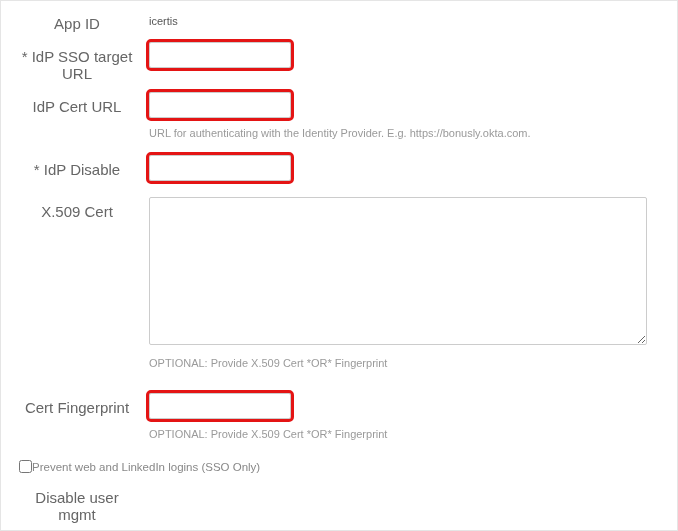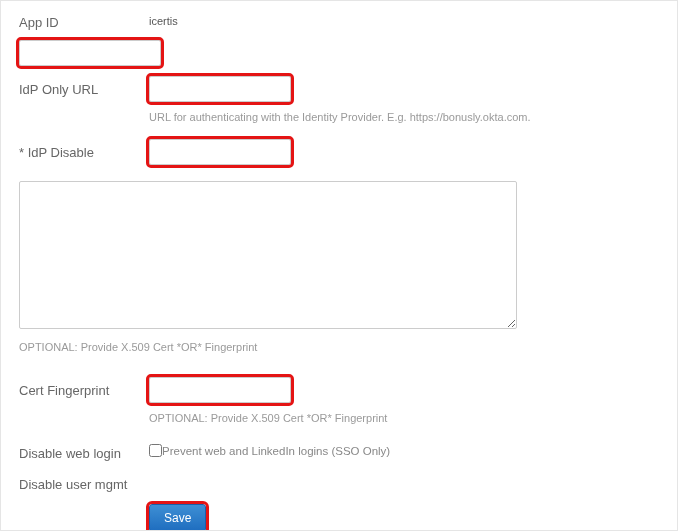--- a/index.html
+++ b/index.html
@@ -24,11 +24,11 @@
     }
     .label-col {
       width: 130px;
-      text-align: left;
+      text-align: center;
       padding-right: 14px;
       padding-top: 6px;
       color: #666;
-      font-size: 13px;
+      font-size: 15px;
     }
     .input-col {
       flex: 1;

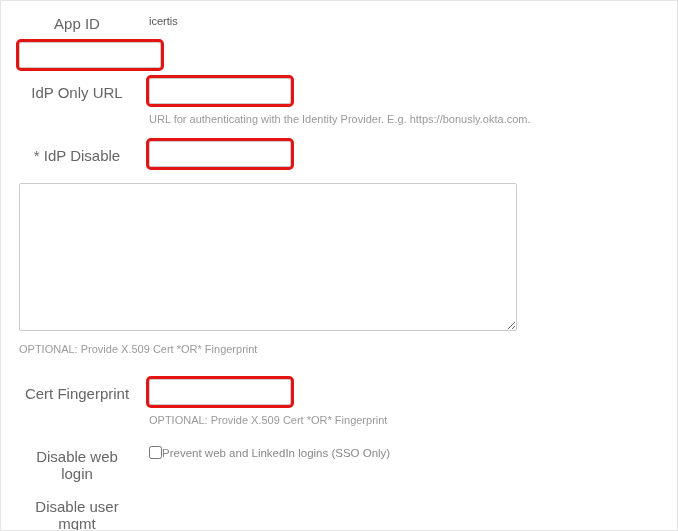--- a/index.html
+++ b/index.html
@@ -110,6 +110,7 @@
 </div>
 
 <div class="form-row">
+  <div class="label-col">* IdP SSO target URL</div>
   <div class="input-col">
     <input type="text" class="text-input highlight" value="" style="">
   </div>

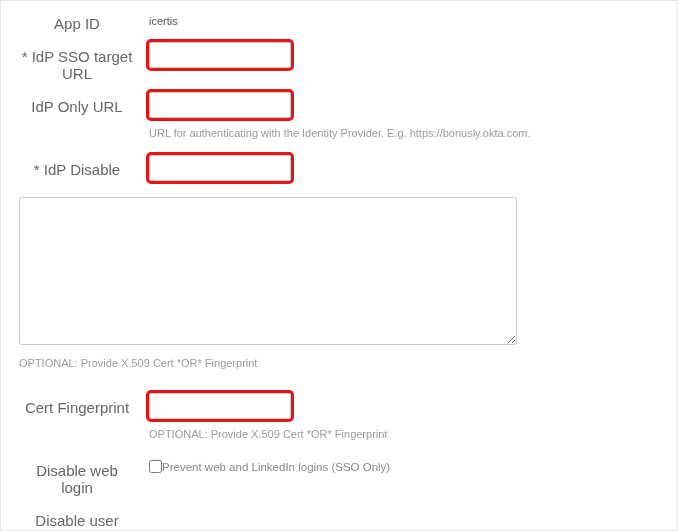--- a/index.html
+++ b/index.html
@@ -117,7 +117,7 @@
 </div>
 
 <div class="form-row">
-  <div class="label-col">IdP Only URL</div>
+  <div class="label-col">IdP Cert URL</div>
   <div class="input-col">
     <input type="text" class="text-input highlight" value="" style="">
     <div class="help-text">URL for authenticating with the Identity Provider. E.g. https://bonusly.okta.com.</div>

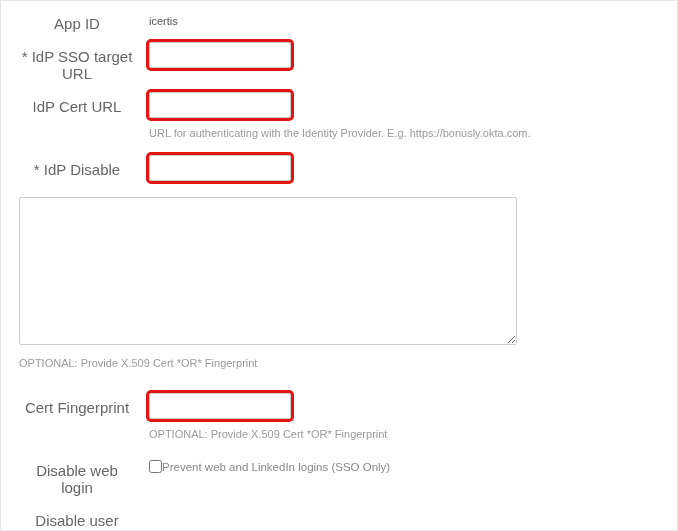--- a/index.html
+++ b/index.html
@@ -136,6 +136,7 @@
 <div class="spacer-sm"></div>
 
 <div class="form-row">
+  <div class="label-col">X.509 Cert</div>
   <div class="input-col">
     <textarea class="textarea-input" style=""></textarea>
     <div class="help-text">OPTIONAL: Provide X.509 Cert *OR* Fingerprint</div>

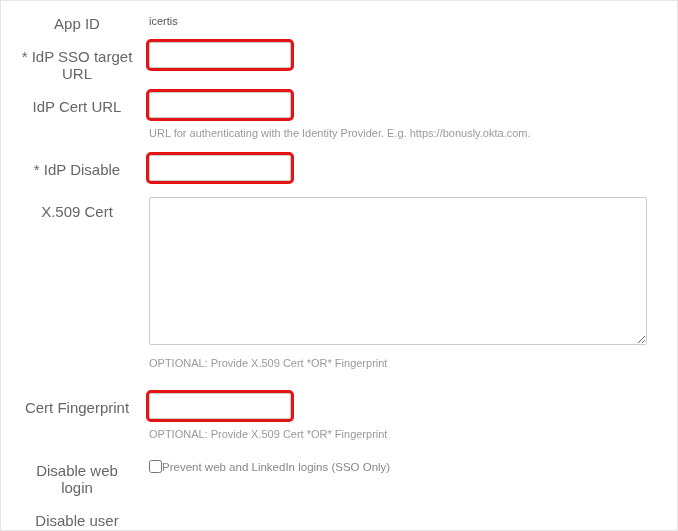--- a/index.html
+++ b/index.html
@@ -156,7 +156,6 @@
 <div class="spacer-sm"></div>
 
 <div class="form-row">
-  <div class="label-col">Disable web login</div>
   <div class="input-col">
     <div class="checkbox-line">
       <input type="checkbox" class="checkbox-input" style="">

